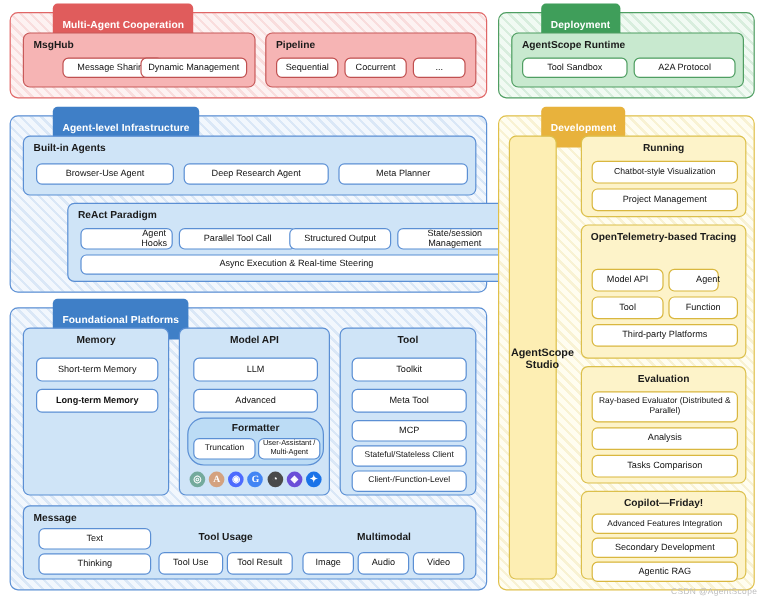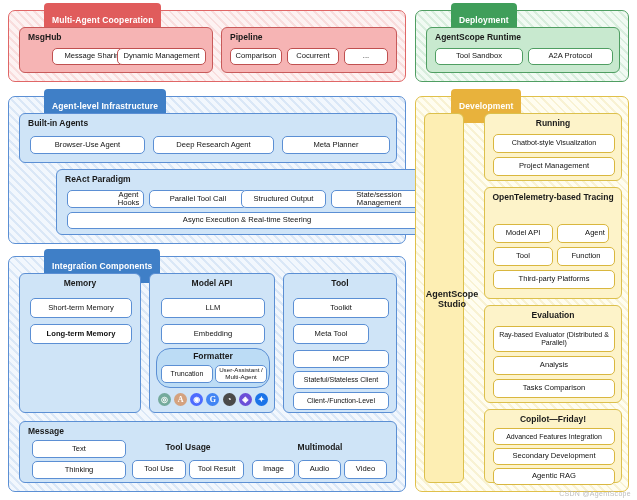--- a/index.html
+++ b/index.html
@@ -160,7 +160,7 @@
 
     <div class="panel panel-red" style="left:212px; top:16px; width:176px; height:46px;">
       <div class="panel-label left">Pipeline</div>
-      <div class="chip chip-red" style="left:8px; top:20px; width:52px; height:17px;">Comparison</div>
+      <div class="chip chip-red" style="left:8px; top:20px; width:52px; height:17px;">Sequential</div>
       <div class="chip chip-red" style="left:65px; top:20px; width:52px; height:17px;">Cocurrent</div>
       <div class="chip chip-red" style="left:122px; top:20px; width:44px; height:17px;">...</div>
     </div>

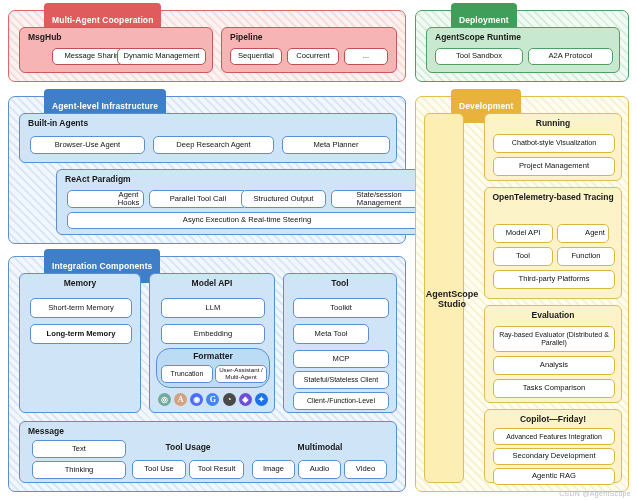--- a/index.html
+++ b/index.html
@@ -269,7 +269,7 @@
     <div class="panel panel-yellow" style="left:68px; top:90px; width:138px; height:112px;">
       <div class="panel-label" style="line-height:1.2;">OpenTelemetry-based Tracing</div>
       <div class="chip chip-yellow" style="left:8px; top:36px; width:60px; height:19px;">Model API</div>
-      <div class="chip chip-yellow" style="left:72px; top:36px; width:52px; height:19px;padding-left:26px;">Agent</div>
+      <div class="chip chip-yellow" style="left:72px; top:36px; width:42px; height:19px;padding-left:26px;">Agent</div>
       <div class="chip chip-yellow" style="left:8px; top:59px; width:60px; height:19px;">Tool</div>
       <div class="chip chip-yellow" style="left:72px; top:59px; width:58px; height:19px;">Function</div>
       <div class="chip chip-yellow" style="left:8px; top:82px; width:122px; height:19px;">Third-party Platforms</div>

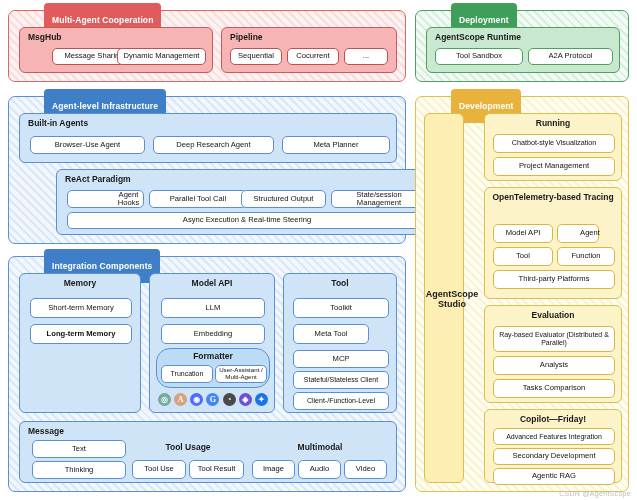--- a/index.html
+++ b/index.html
@@ -197,7 +197,7 @@
   </div>
 
   <div class="section hatch-blue" style="left:8px; top:256px; width:398px; height:236px;">
-    <div class="section-title t-blue">Integration Components</div>
+    <div class="section-title t-blue">Foundational Platforms</div>
 
     <div class="panel panel-blue" style="left:10px; top:16px; width:122px; height:140px;">
       <div class="panel-label">Memory</div>

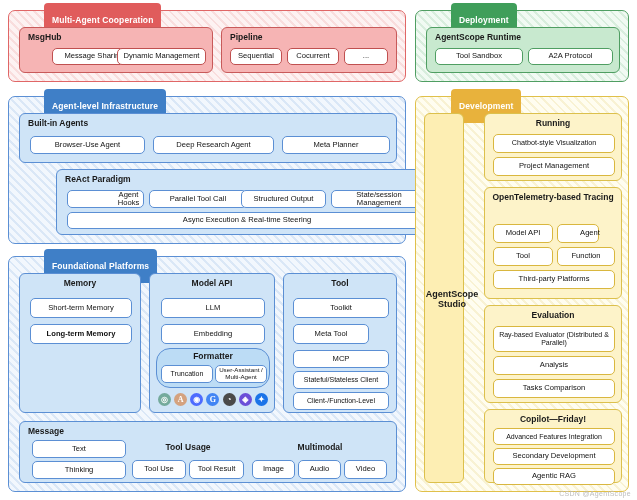--- a/index.html
+++ b/index.html
@@ -208,7 +208,7 @@
     <div class="panel panel-blue" style="left:140px; top:16px; width:126px; height:140px;">
       <div class="panel-label">Model API</div>
       <div class="chip chip-blue" style="left:11px; top:24px; width:104px; height:20px;">LLM</div>
-      <div class="chip chip-blue" style="left:11px; top:50px; width:104px; height:20px;">Embedding</div>
+      <div class="chip chip-blue" style="left:11px; top:50px; width:104px; height:20px;">Advanced</div>
 
       <div class="panel panel-blue-2" style="left:6px; top:74px; width:114px; height:40px;">
         <div class="panel-label" style="top:2px;">Formatter</div>

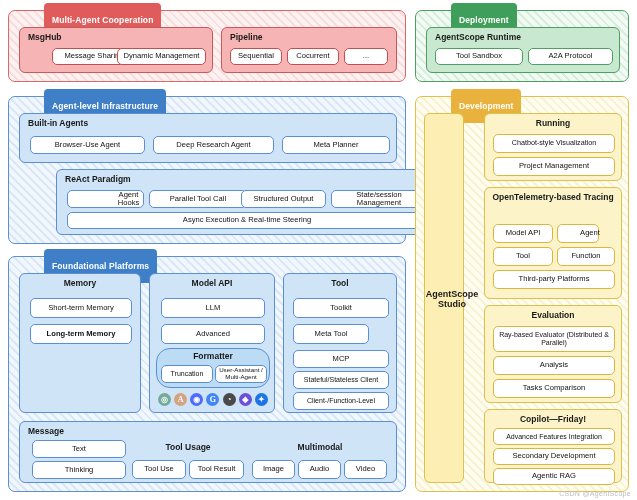--- a/index.html
+++ b/index.html
@@ -230,7 +230,7 @@
     <div class="panel panel-blue" style="left:274px; top:16px; width:114px; height:140px;">
       <div class="panel-label">Tool</div>
       <div class="chip chip-blue" style="left:9px; top:24px; width:96px; height:20px;text-align:center;">Toolkit</div>
-      <div class="chip chip-blue" style="left:9px; top:50px; width:76px; height:20px;">Meta Tool</div>
+      <div class="chip chip-blue" style="left:9px; top:50px; width:96px; height:20px;">Meta Tool</div>
       <div class="chip chip-blue" style="left:9px; top:76px; width:96px; height:18px;">MCP</div>
       <div class="chip chip-blue" style="left:9px; top:97px; width:96px; height:18px; font-size:7px;">Stateful/Stateless Client</div>
       <div class="chip chip-blue" style="left:9px; top:118px; width:96px; height:18px; font-size:7px;">Client-/Function-Level</div>

